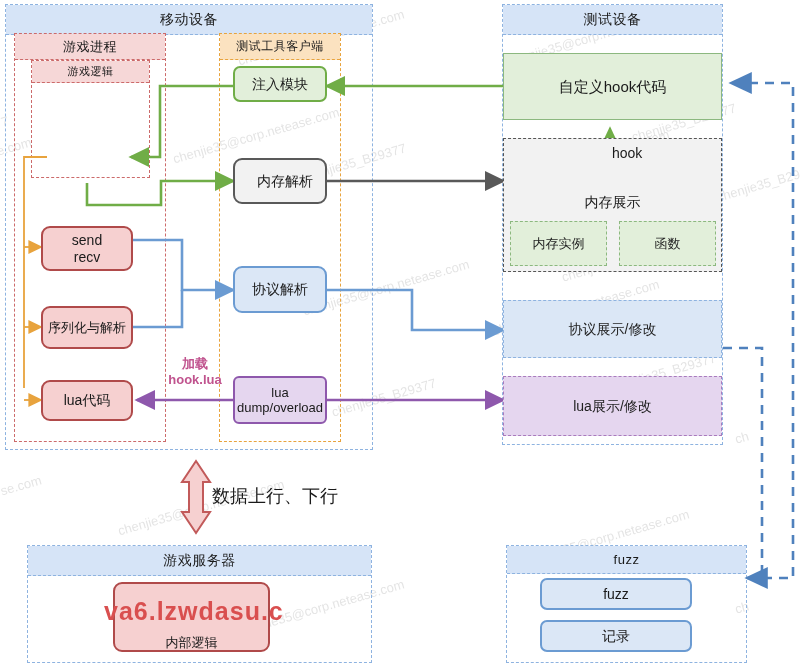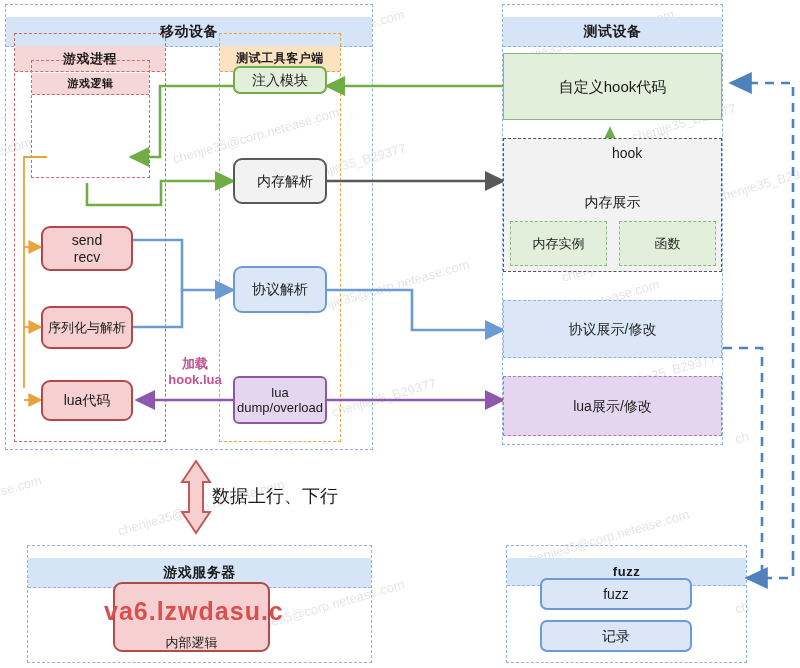--- a/index.html
+++ b/index.html
@@ -24,7 +24,7 @@
 
   .hdr{position:absolute;left:0;top:0;width:100%;box-sizing:border-box;
        display:flex;align-items:center;justify-content:center;
-       font-weight:bold;letter-spacing:.5px;margin-top:12px;}
+       font-weight:normal;letter-spacing:.5px;}
   .hdr-blue{background:#d6e4f7;border-bottom:1.5px dashed #8eb3e0;color:#1a1a1a;}
   .hdr-red{background:#f6d7d7;border-bottom:1.5px dashed #cc6a6a;color:#1a1a1a;text-align:right;}
   .hdr-orange{background:#fbe2c0;border-bottom:1.5px dashed #e8a33d;color:#1a1a1a;}

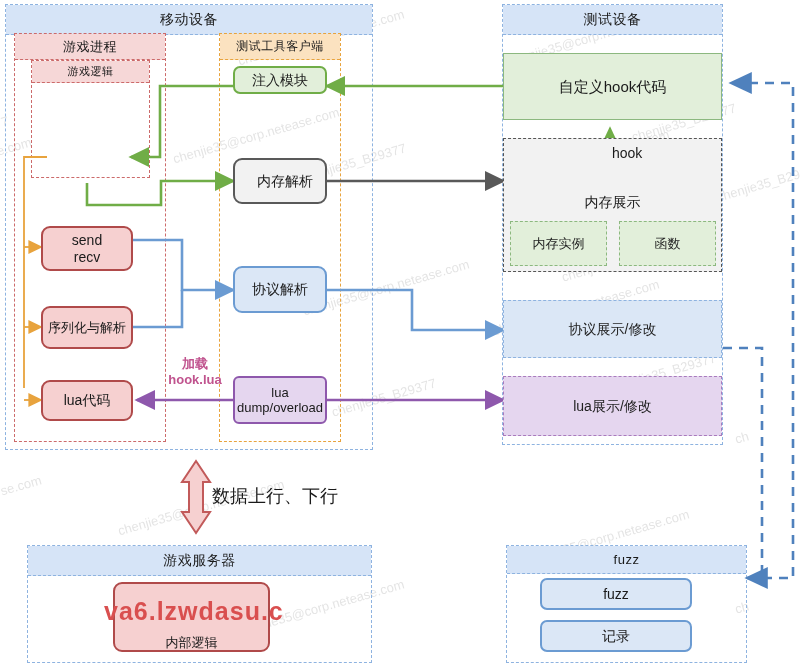--- a/index.html
+++ b/index.html
@@ -191,7 +191,7 @@
     <span>lua代码</span>
   </div>
 
-  <div class="node n-green" style="left:233px;top:66px;width:94px;height:28px;font-size:14px;border-radius:7px;">
+  <div class="node n-green" style="left:233px;top:66px;width:94px;height:36px;font-size:14px;border-radius:7px;">
     <span>注入模块</span>
   </div>
 

